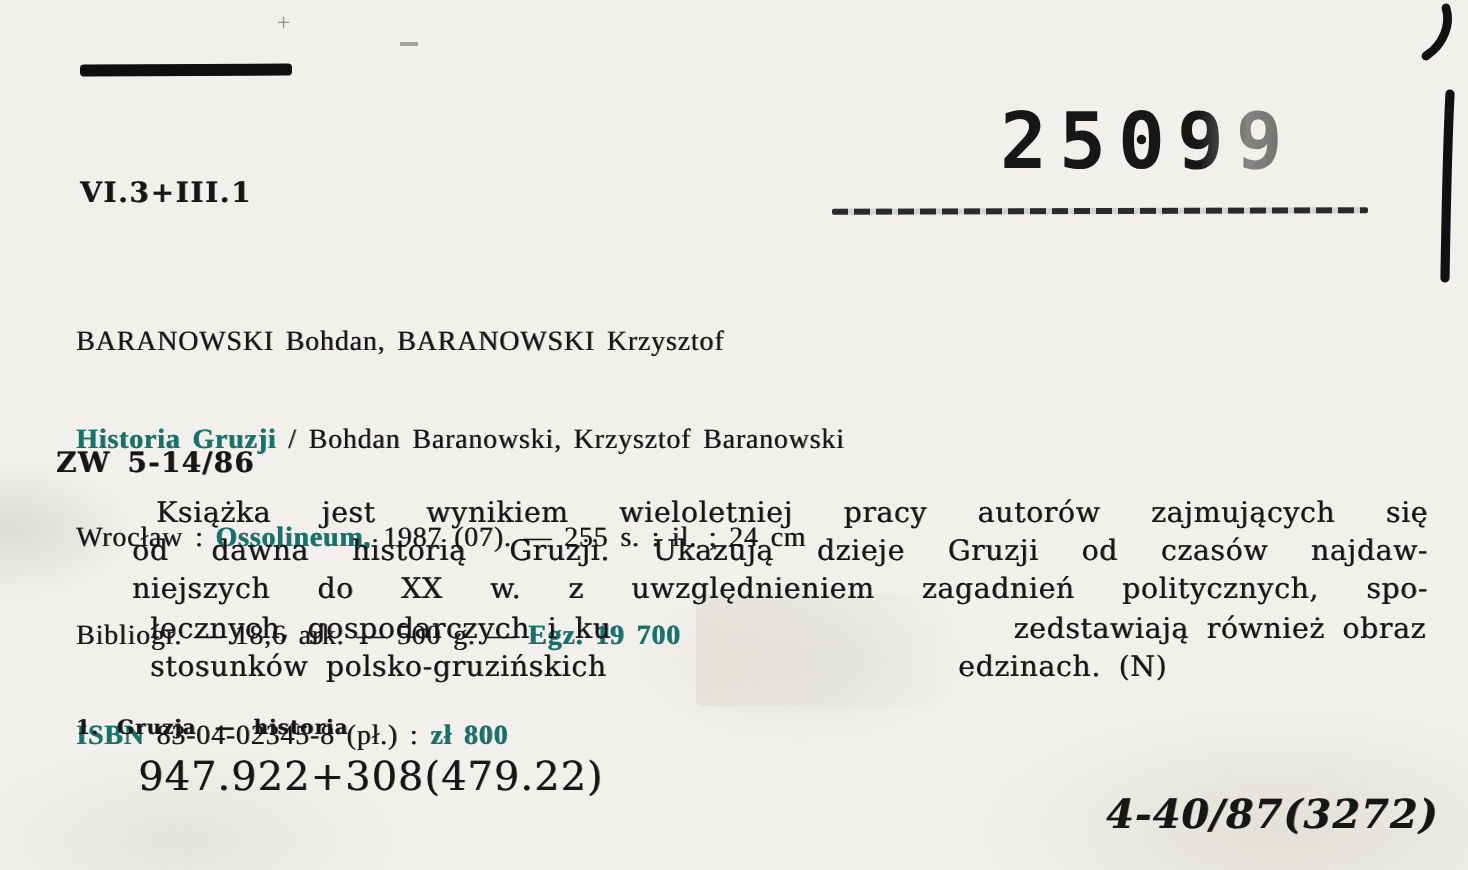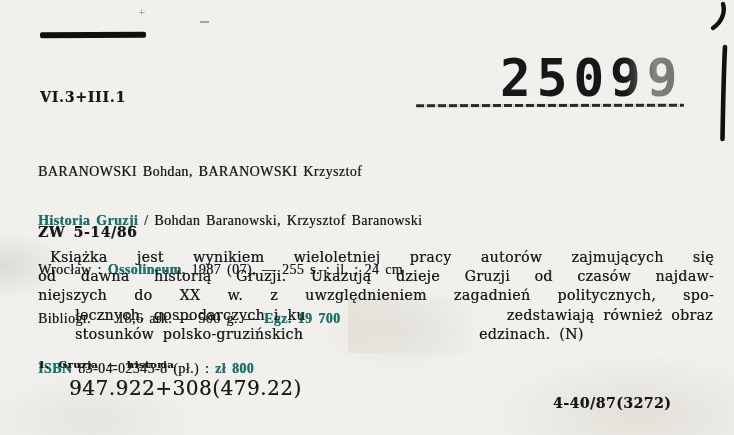--- a/index.html
+++ b/index.html
@@ -42,7 +42,7 @@
   .stamp{
     left:500px;top:49px;
     font-family:"DejaVu Sans Mono","Liberation Mono",monospace;
-    font-size:51px;font-weight:600;letter-spacing:6px;color:#171717;
+    font-size:39px;font-weight:600;letter-spacing:6px;color:#171717;
     -webkit-mask-image:linear-gradient(90deg,#000 68%,rgba(0,0,0,0.5) 84%,rgba(0,0,0,0.6));
     mask-image:linear-gradient(90deg,#000 68%,rgba(0,0,0,0.5) 84%,rgba(0,0,0,0.6));
   }

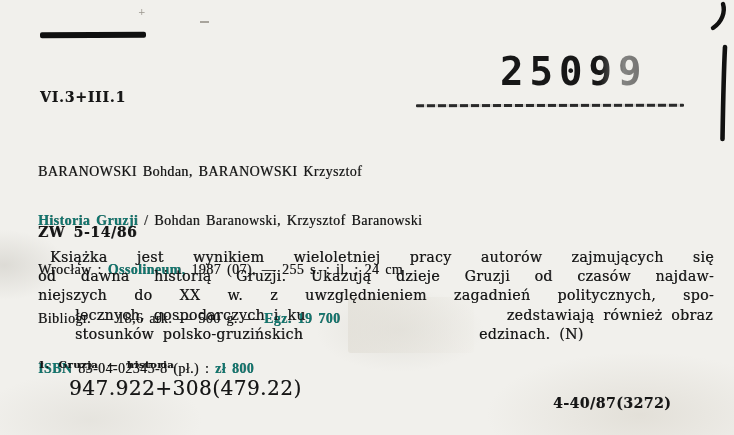--- a/index.html
+++ b/index.html
@@ -59,7 +59,7 @@
   .bib{left:38px;top:131px;font-size:14px;line-height:16.4px;letter-spacing:0.4px;word-spacing:2px;font-family:Liberation Serif, serif;}
   .bib .line{white-space:pre;}
 
-  .zw{left:38px;top:224px;font-size:14px;font-weight:600;letter-spacing:0.6px;word-spacing:3px;}
+  .zw{left:28px;top:224px;font-size:14px;font-weight:600;letter-spacing:0.6px;word-spacing:3px;}
 
   
   .annotation{

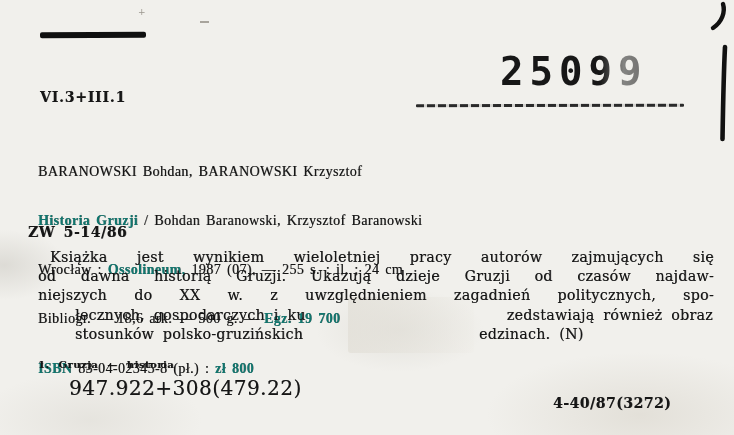--- a/index.html
+++ b/index.html
@@ -66,7 +66,7 @@
     left:38px;top:248px;width:676px;
     font-size:14.2px;line-height:19.2px;letter-spacing:0.3px;word-spacing:4px;
   }
-  .annotation .jline{text-align:justify;text-align-last:justify;height:19.2px;overflow:hidden;}
+  .annotation .jline{text-align:justify;text-align-last:justify;height:19.2px;overflow:hidden;margin-left:28px;}
   .annotation .indent{text-indent:12px;}
   .annotation .gline{position:relative;height:19.2px;}
   .annotation .gline .seg-l{position:absolute;left:0;white-space:pre;margin-left:37px;}

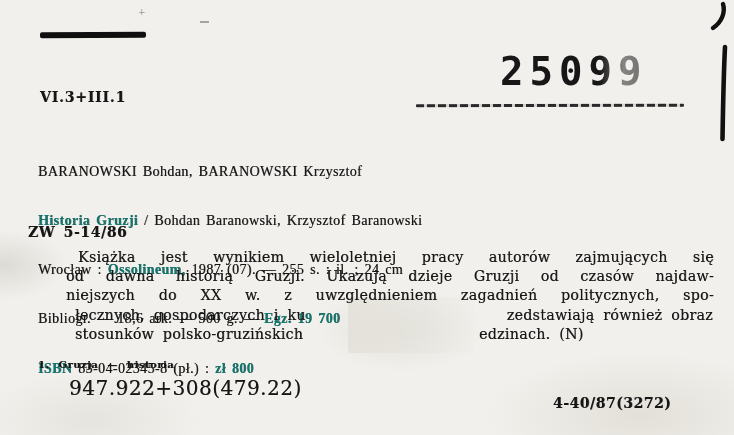--- a/index.html
+++ b/index.html
@@ -83,7 +83,7 @@
 
   .subject{left:38px;top:359px;font-size:10px;font-weight:700;letter-spacing:0.5px;word-spacing:5px;}
   .udc{left:38px;top:376px;font-size:20px;font-weight:400;letter-spacing:0.5px;margin-left:31px;}
-  .record-number{left:553px;top:395px;font-size:14px;font-weight:700;letter-spacing:0.5px;}
+  .record-number{left:553px;top:395px;font-size:20px;font-weight:700;letter-spacing:0.5px;font-style:italic;}
 </style>
 </head>
 <body>

